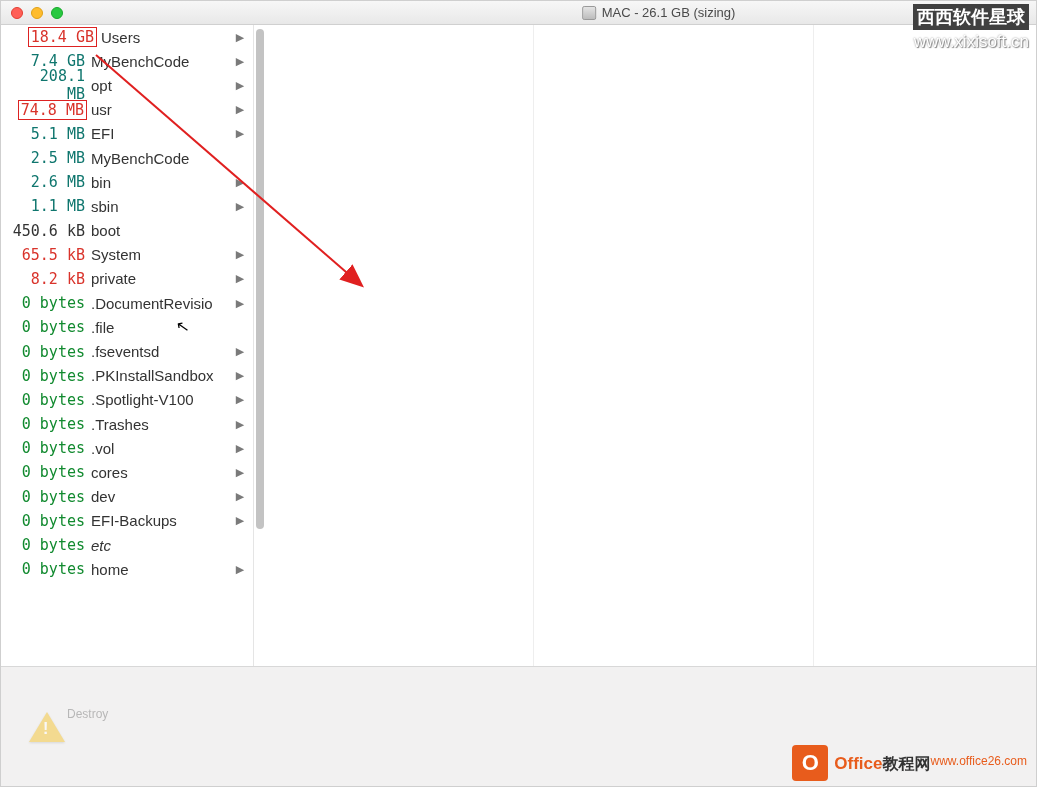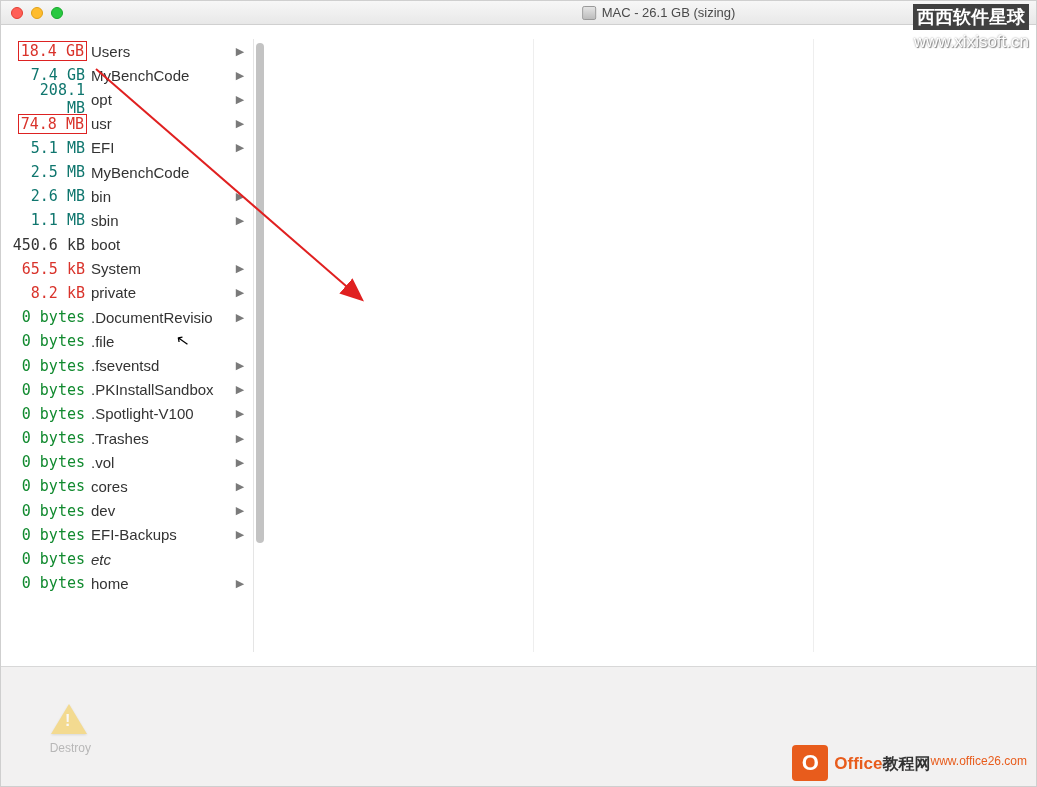--- a/index.html
+++ b/index.html
@@ -18,7 +18,6 @@
     display: flex;
     flex-direction: column;
     border: 1px solid #cfcfcf;
-    gap: 14px;
   }
   .titlebar {
     height: 24px;

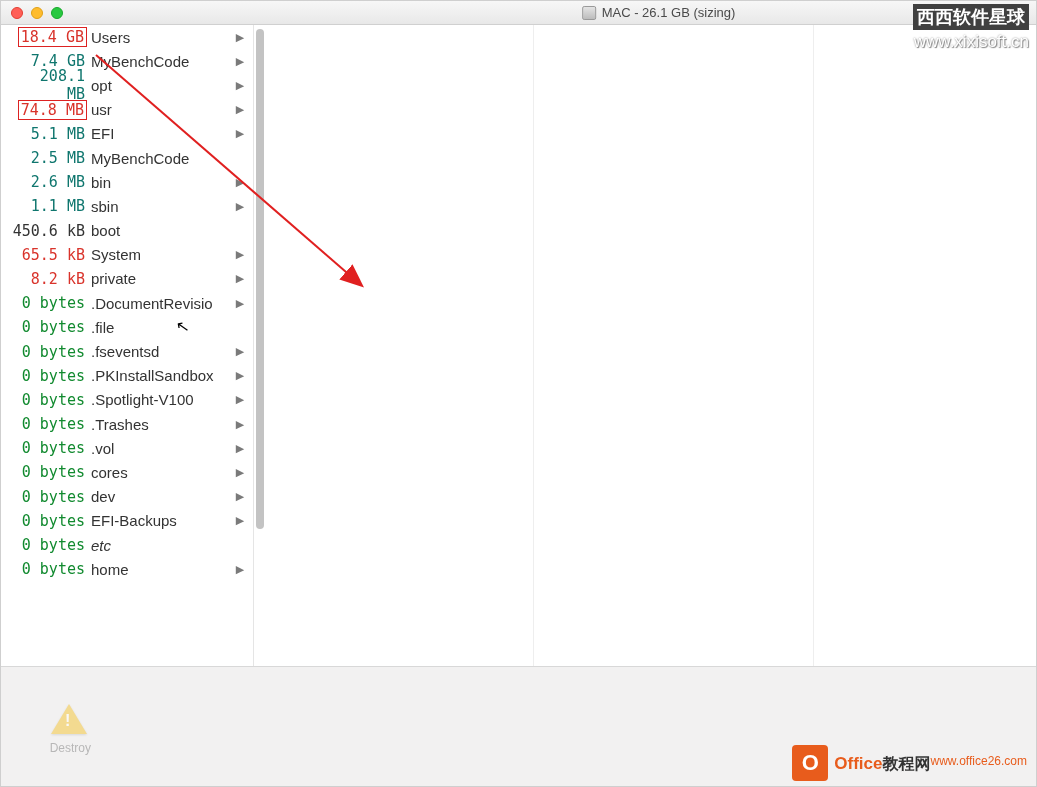--- a/index.html
+++ b/index.html
@@ -248,7 +248,7 @@
     <div class="column">
       <div class="list" id="file-list">
           <div class="row">
-            <span style="width: 90px; text-align: right; display: inline-block;"><span class="size red highlight">18.4 GB</span></span>
+            <span style="width: 100px; text-align: right; display: inline-block;"><span class="size red highlight">18.4 GB</span></span>
             <span class="name">Users</span>
             <span class="chev">▶</span>
           </div>

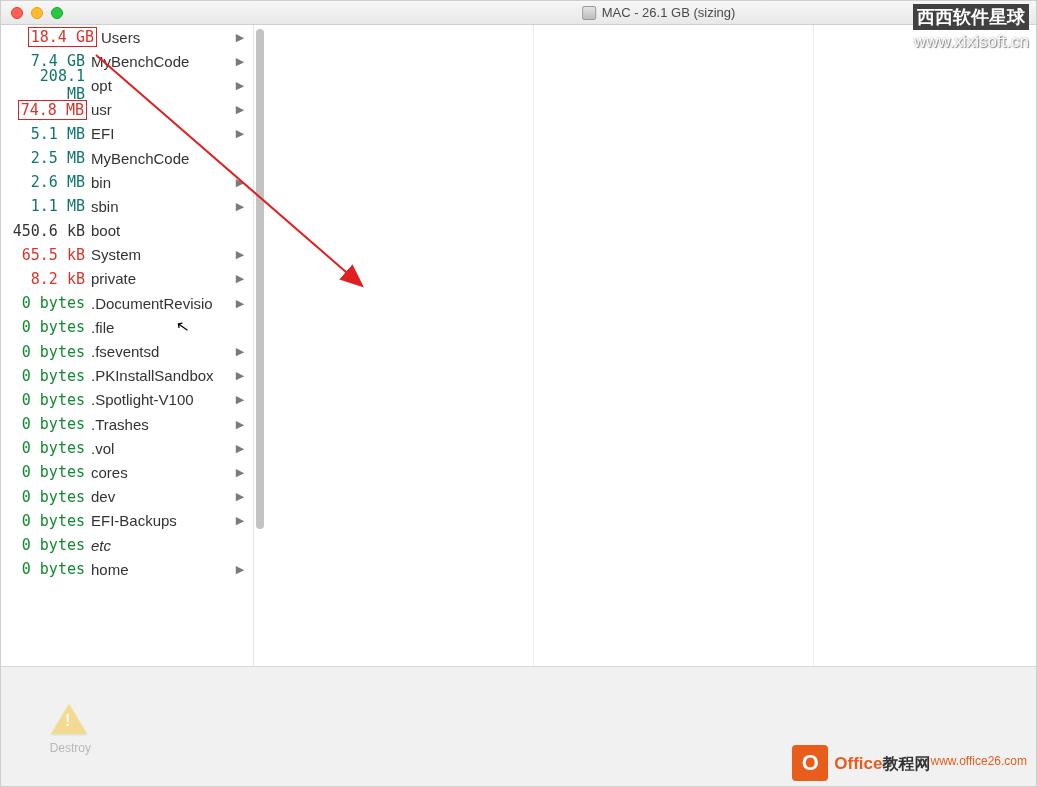--- a/index.html
+++ b/index.html
@@ -139,8 +139,8 @@
   .destroy-btn {
     width: 62px;
     display: flex;
-    flex-direction: column;
-    align-items: flex-end;
+    flex-direction: row;
+    align-items: flex-start;
     gap: 2px;
     opacity: 0.55;
   }

